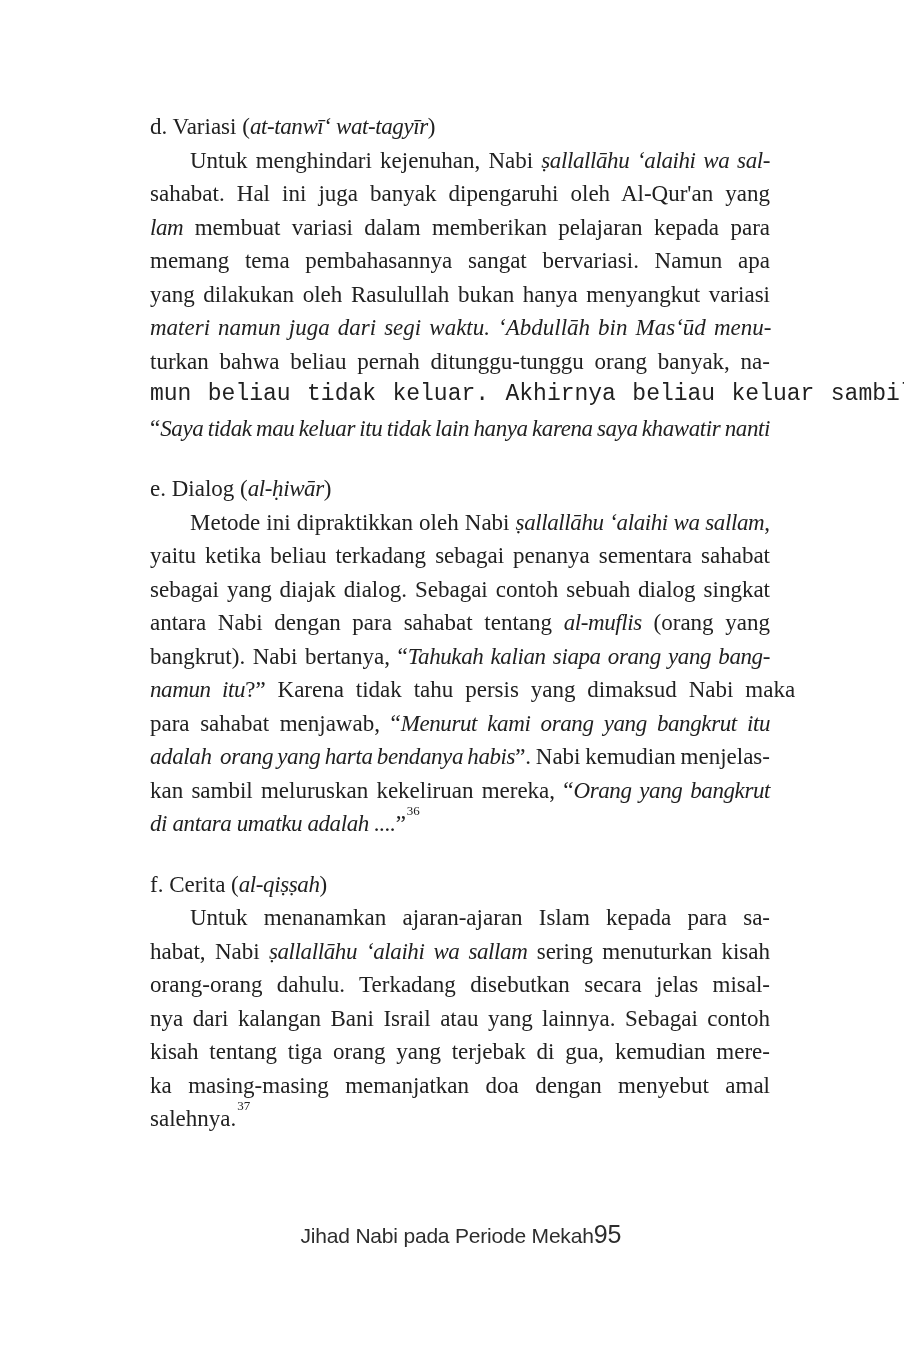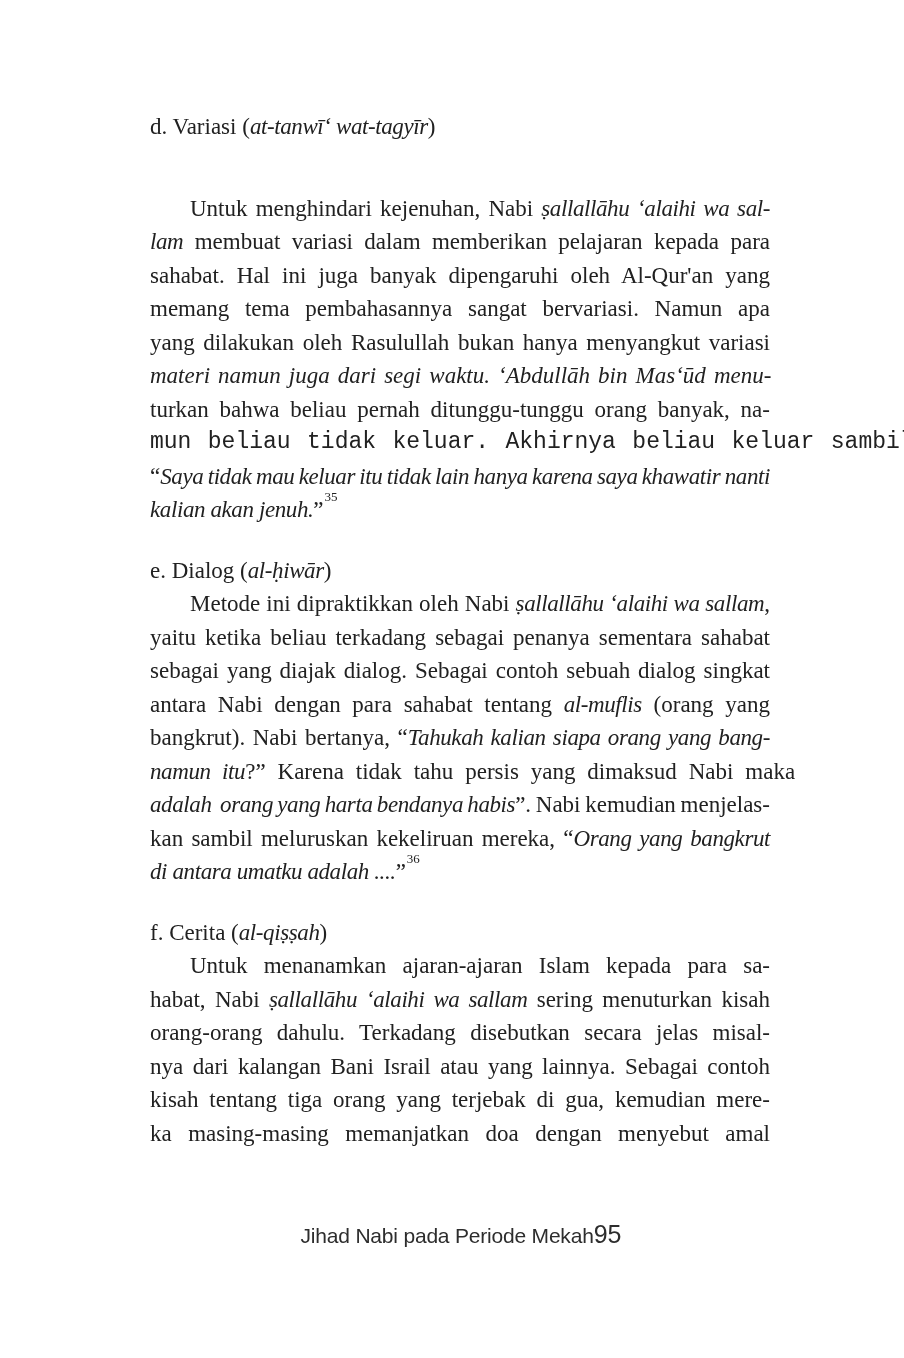--- a/index.html
+++ b/index.html
@@ -59,7 +59,7 @@
     <div class="section">
       <div class="heading"><span>d. Variasi (</span><span class="it">at-tanwī‘ wat-tagyīr</span><span>)</span></div>
       <div class="para">
-        <div class="line indent" style="word-spacing: 2.39px; margin-top: 48px;"><span>Untuk menghindari kejenuhan, Nabi </span><span class="it">ṣallallāhu ‘alaihi wa sal-</span></div>
+        <div class="line indent" style="word-spacing: 2.39px;"><span>Untuk menghindari kejenuhan, Nabi </span><span class="it">ṣallallāhu ‘alaihi wa sal-</span></div>
         <div class="line" style="word-spacing: 5.63px;"><span class="it">lam</span><span> membuat variasi dalam memberikan pelajaran kepada para</span></div>
         <div class="line" style="word-spacing: 6.32px;"><span>sahabat. Hal ini juga banyak dipengaruhi oleh Al-Qur'an yang</span></div>
         <div class="line" style="word-spacing: 9.98px;"><span>memang tema pembahasannya sangat bervariasi. Namun apa</span></div>

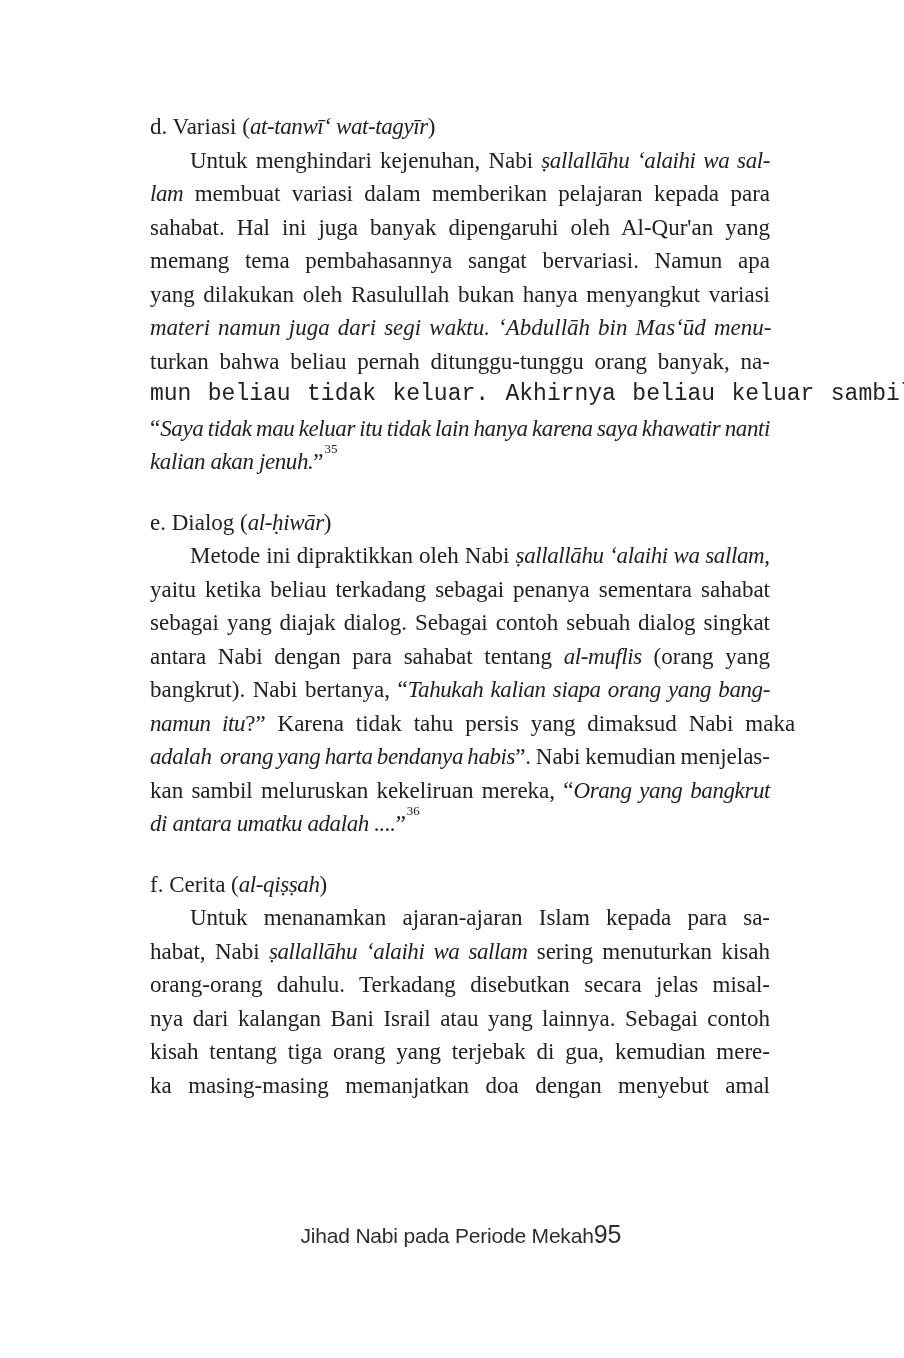--- a/index.html
+++ b/index.html
@@ -60,8 +60,8 @@
       <div class="heading"><span>d. Variasi (</span><span class="it">at-tanwī‘ wat-tagyīr</span><span>)</span></div>
       <div class="para">
         <div class="line indent" style="word-spacing: 2.39px;"><span>Untuk menghindari kejenuhan, Nabi </span><span class="it">ṣallallāhu ‘alaihi wa sal-</span></div>
+        <div class="line" style="word-spacing: 6.32px;"><span>sahabat. Hal ini juga banyak dipengaruhi oleh Al-Qur'an yang</span></div>
         <div class="line" style="word-spacing: 5.63px;"><span class="it">lam</span><span> membuat variasi dalam memberikan pelajaran kepada para</span></div>
-        <div class="line" style="word-spacing: 6.32px;"><span>sahabat. Hal ini juga banyak dipengaruhi oleh Al-Qur'an yang</span></div>
         <div class="line" style="word-spacing: 9.98px;"><span>memang tema pembahasannya sangat bervariasi. Namun apa</span></div>
         <div class="line" style="word-spacing: 2.89px;"><span>yang dilakukan oleh Rasulullah bukan hanya menyangkut variasi</span></div>
         <div class="line" style="word-spacing: 2.32px; font-style: italic;"><span>materi namun juga dari segi waktu. ‘Abdullāh bin Mas‘ūd menu-</span></div>

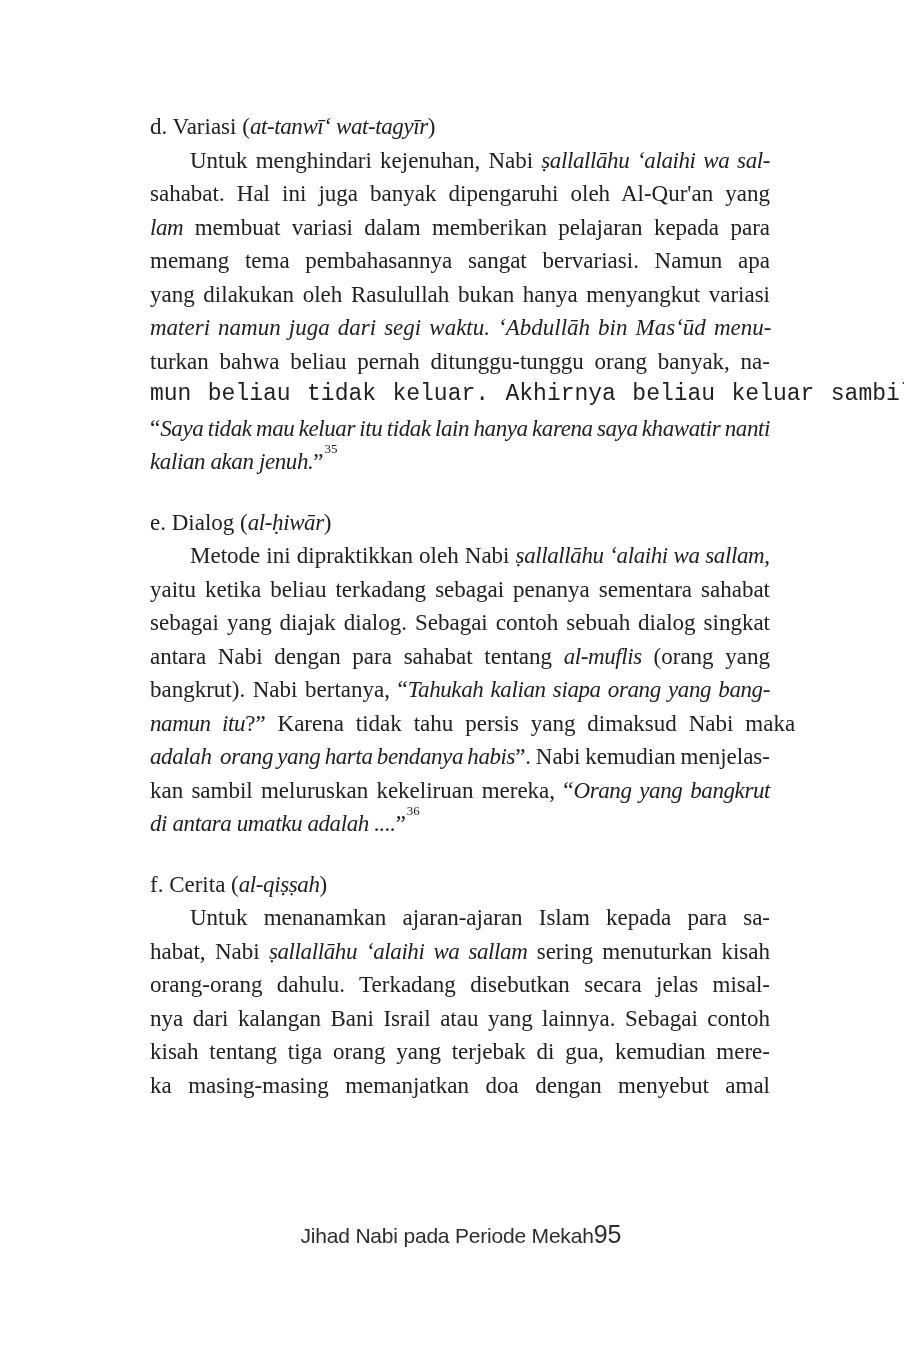--- a/index.html
+++ b/index.html
@@ -68,7 +68,6 @@
         <div class="line" style="word-spacing: 4.99px;"><span>turkan bahwa beliau pernah ditunggu-tunggu orang banyak, na-</span></div>
         <div class="line" style="word-spacing: 2.61px; font-family: Liberation Mono, monospace;"><span>mun beliau tidak keluar. Akhirnya beliau keluar sambil bersabda,</span></div>
         <div class="line" style="word-spacing: -1.04px;"><span>“</span><span class="it">Saya tidak mau keluar itu tidak lain hanya karena saya khawatir nanti</span></div>
-        <div class="line last"><span class="it">kalian akan jenuh.</span><span>”</span><sup class="fn">35</sup></div>
       </div>
     </div>
     <div class="section">

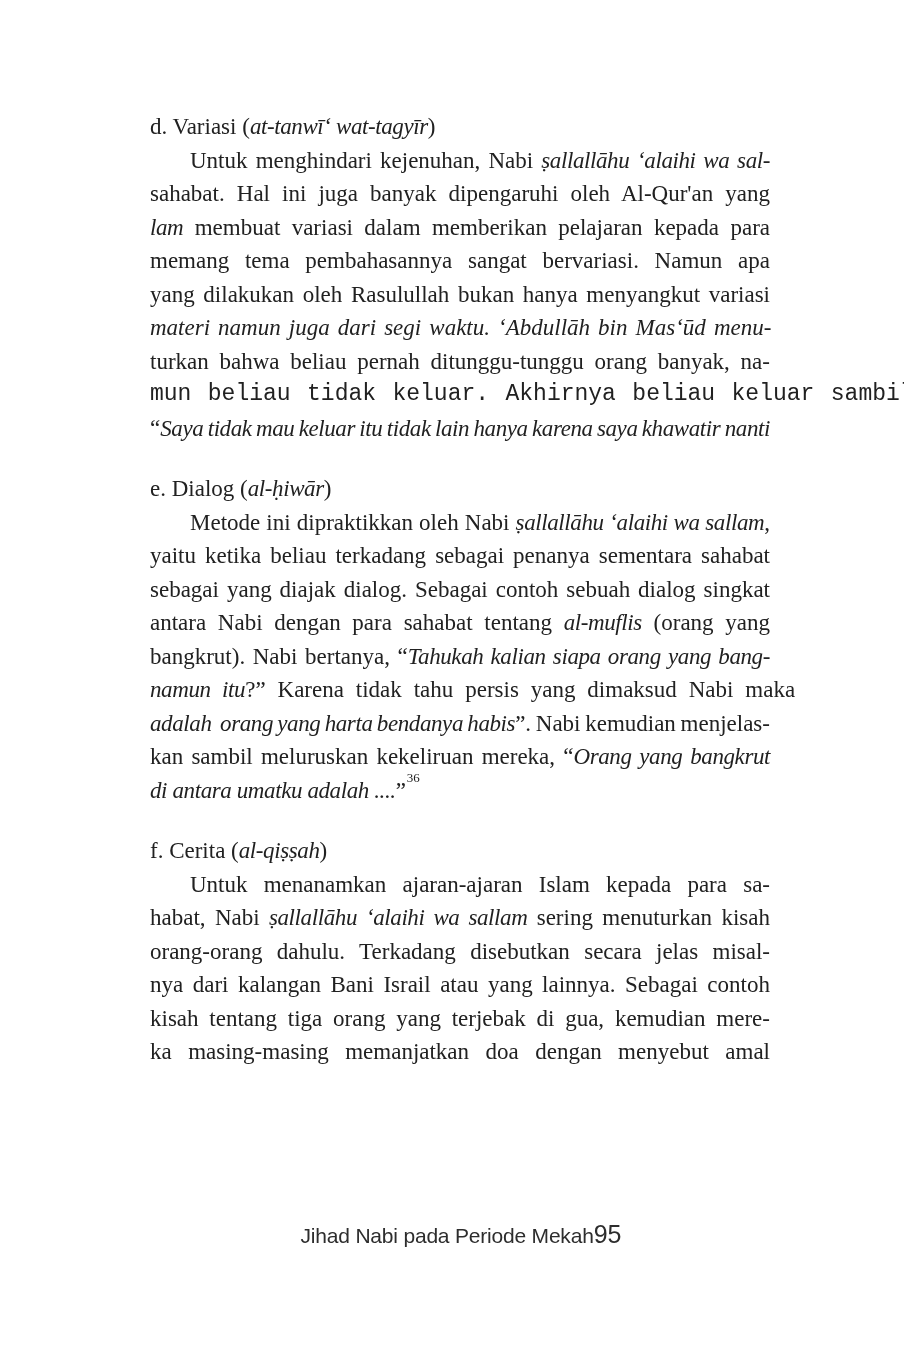--- a/index.html
+++ b/index.html
@@ -79,6 +79,7 @@
         <div class="line" style="word-spacing: 5.94px;"><span>antara Nabi dengan para sahabat tentang </span><span class="it">al-muflis</span><span> (orang yang</span></div>
         <div class="line" style="word-spacing: 1.84px;"><span>bangkrut). Nabi bertanya, “</span><span class="it">Tahukah kalian siapa orang yang bang-</span></div>
         <div class="line" style="word-spacing: 6.15px;"><span class="it">namun itu</span><span>?” Karena tidak tahu persis yang dimaksud Nabi maka</span></div>
+        <div class="line" style="word-spacing: 4.81px;"><span>para sahabat menjawab, “</span><span class="it">Menurut kami orang yang bangkrut itu</span></div>
         <div class="line" style="word-spacing: -1.07px;"><span class="it">adalah&nbsp; orang yang harta bendanya habis</span><span>”. Nabi kemudian menjelas-</span></div>
         <div class="line" style="word-spacing: 2.43px;"><span>kan sambil meluruskan kekeliruan mereka, “</span><span class="it">Orang yang bangkrut</span></div>
         <div class="line last"><span class="it">di antara umatku adalah ....</span><span>”</span><sup class="fn">36</sup></div>

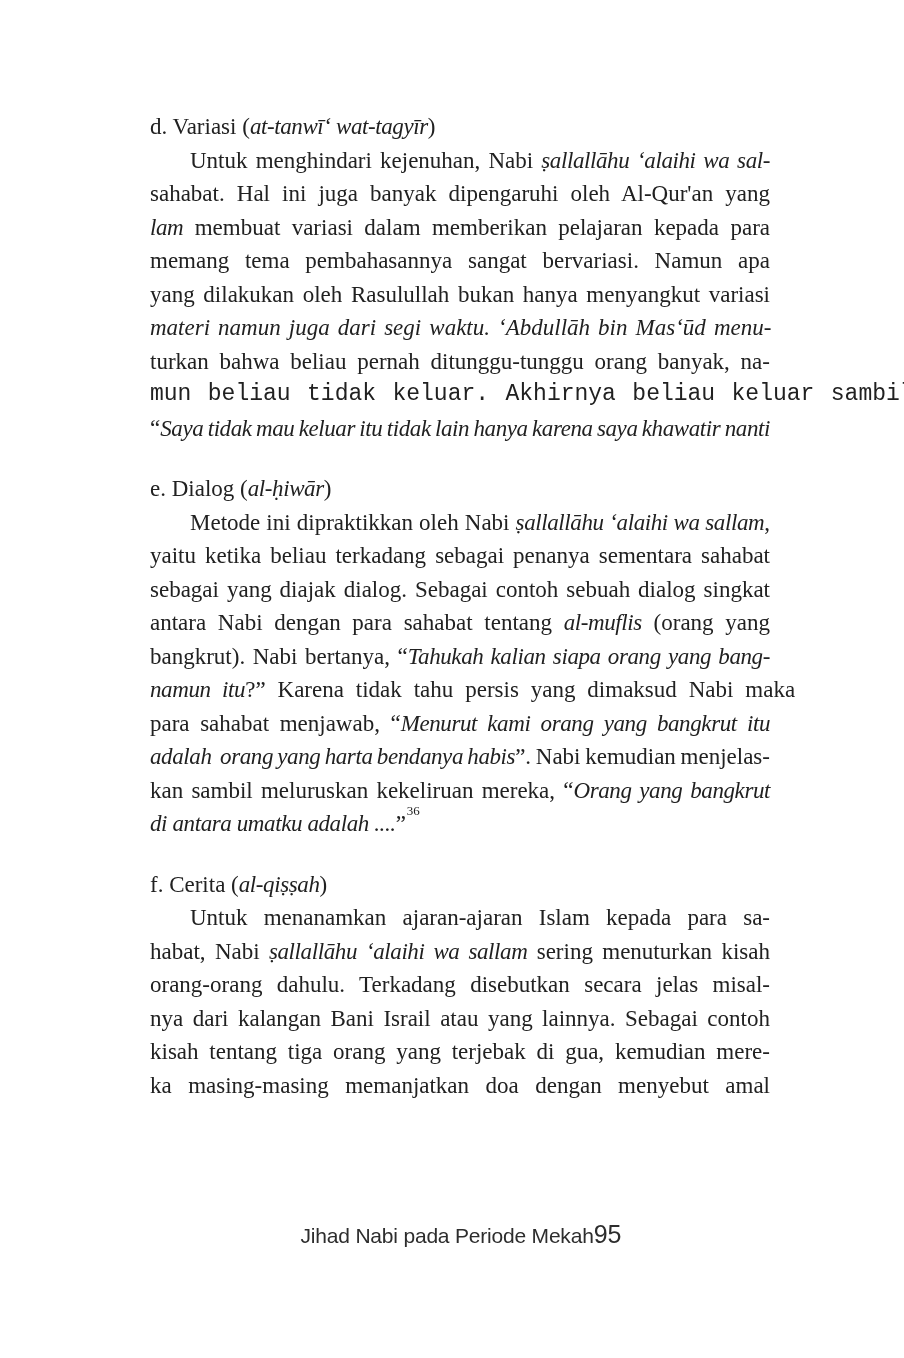--- a/index.html
+++ b/index.html
@@ -94,6 +94,7 @@
         <div class="line" style="word-spacing: 3.74px;"><span>nya dari kalangan Bani Israil atau yang lainnya. Sebagai contoh</span></div>
         <div class="line" style="word-spacing: 5.02px;"><span>kisah tentang tiga orang yang terjebak di gua, kemudian mere-</span></div>
         <div class="line" style="word-spacing: 10.72px;"><span>ka masing-masing memanjatkan doa dengan menyebut amal</span></div>
+        <div class="line last"><span>salehnya.</span><sup class="fn">37</sup></div>
       </div>
     </div>
   </div>

